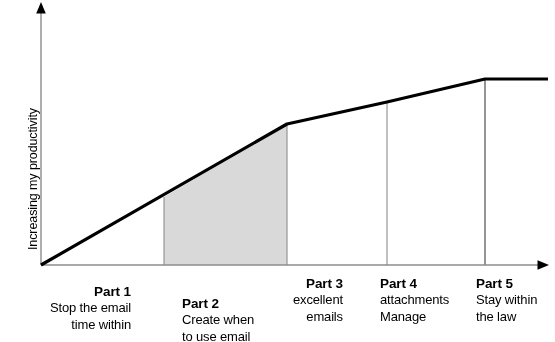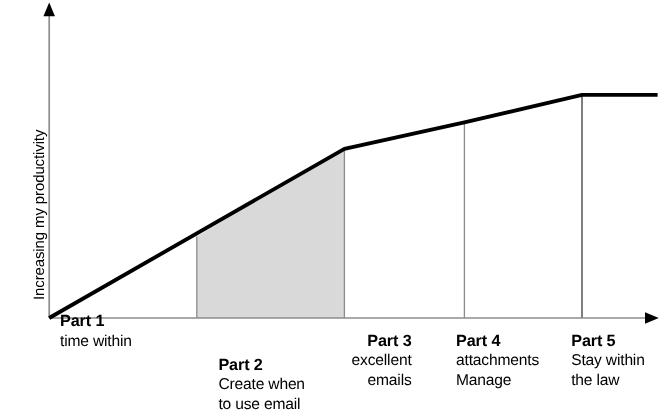--- a/index.html
+++ b/index.html
@@ -86,7 +86,7 @@
 
   <div class="ylabel">Increasing my productivity</div>
 
-  <div class="part-block" style="left:50px; top:260px;">
+  <div class="part-block" style="left:50px; top:284px;text-align:right;">
     <div class="part-title">Part 1</div>
     <div class="part-desc">
       <div class="part-desc-line">time within</div>

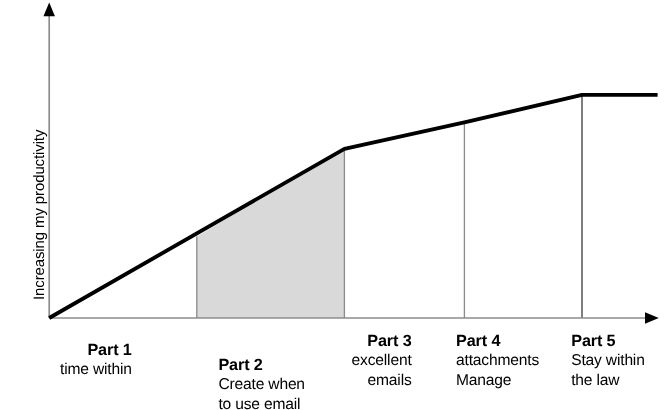--- a/index.html
+++ b/index.html
@@ -89,6 +89,7 @@
   <div class="part-block" style="left:50px; top:284px;text-align:right;">
     <div class="part-title">Part 1</div>
     <div class="part-desc">
+      <div class="part-desc-line">Stop the email</div>
       <div class="part-desc-line">time within</div>
     </div>
   </div>

